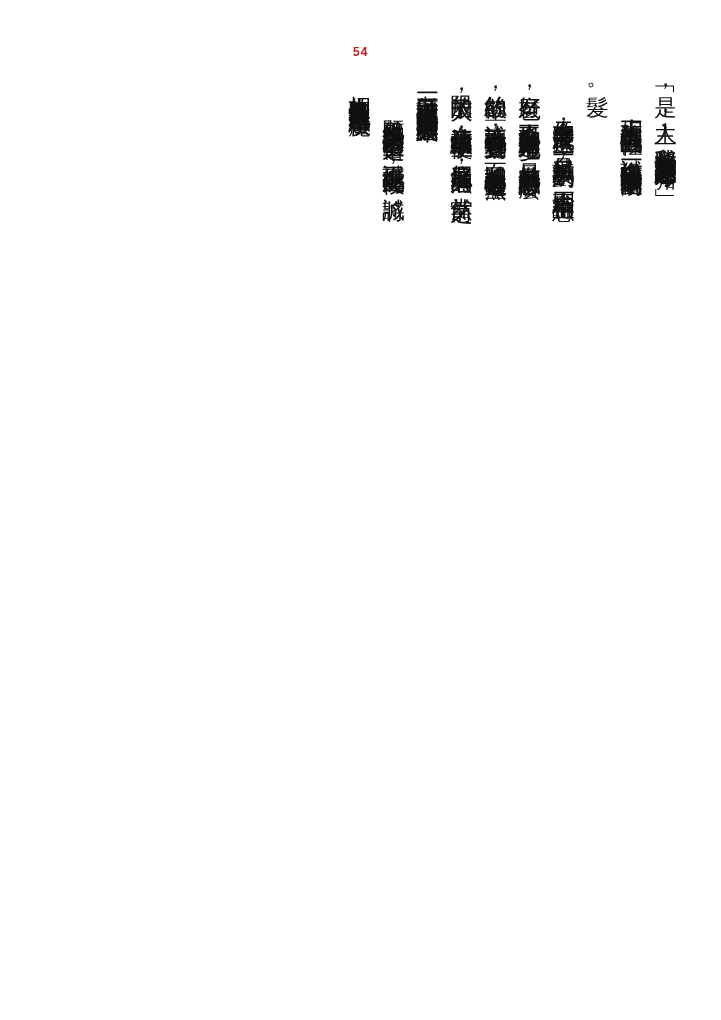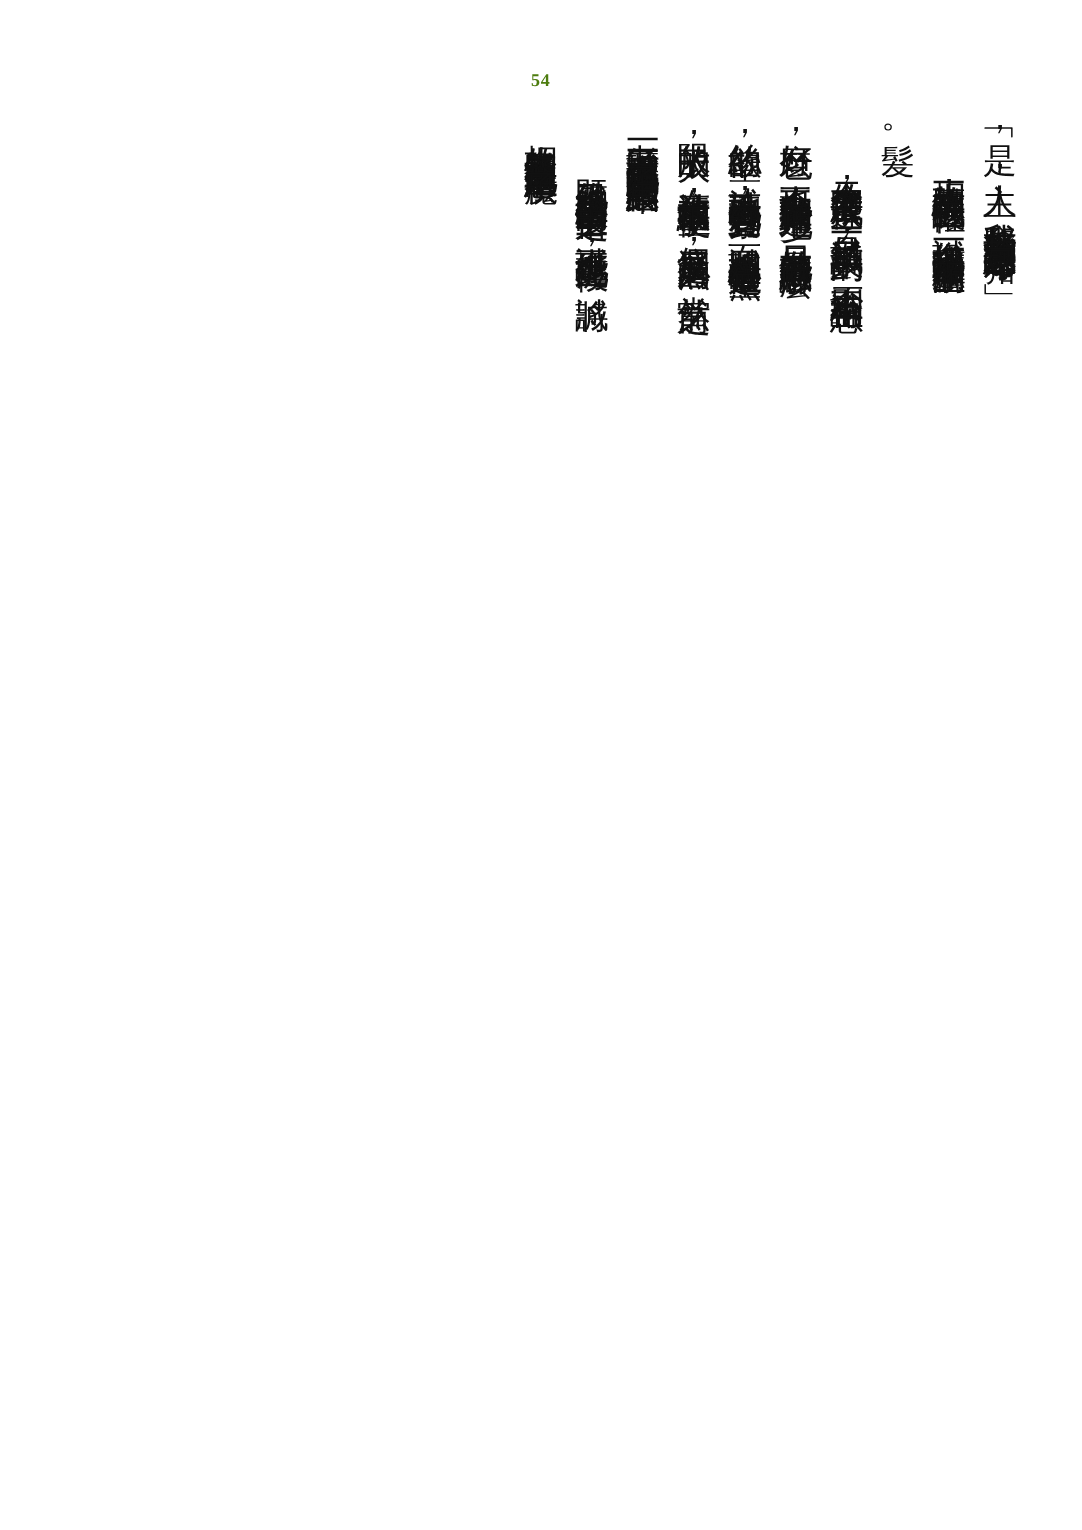--- a/index.html
+++ b/index.html
@@ -30,9 +30,9 @@
     width: 721px;
     text-align: center;
     font-size: 12px;
-    font-family: Liberation Serif, serif;
+    font-family: Liberation Mono, monospace;
     font-weight: bold;
-    color: #4d7c0f;
+    color: #b91c1c;
     letter-spacing: 0.5px;
   }
 

